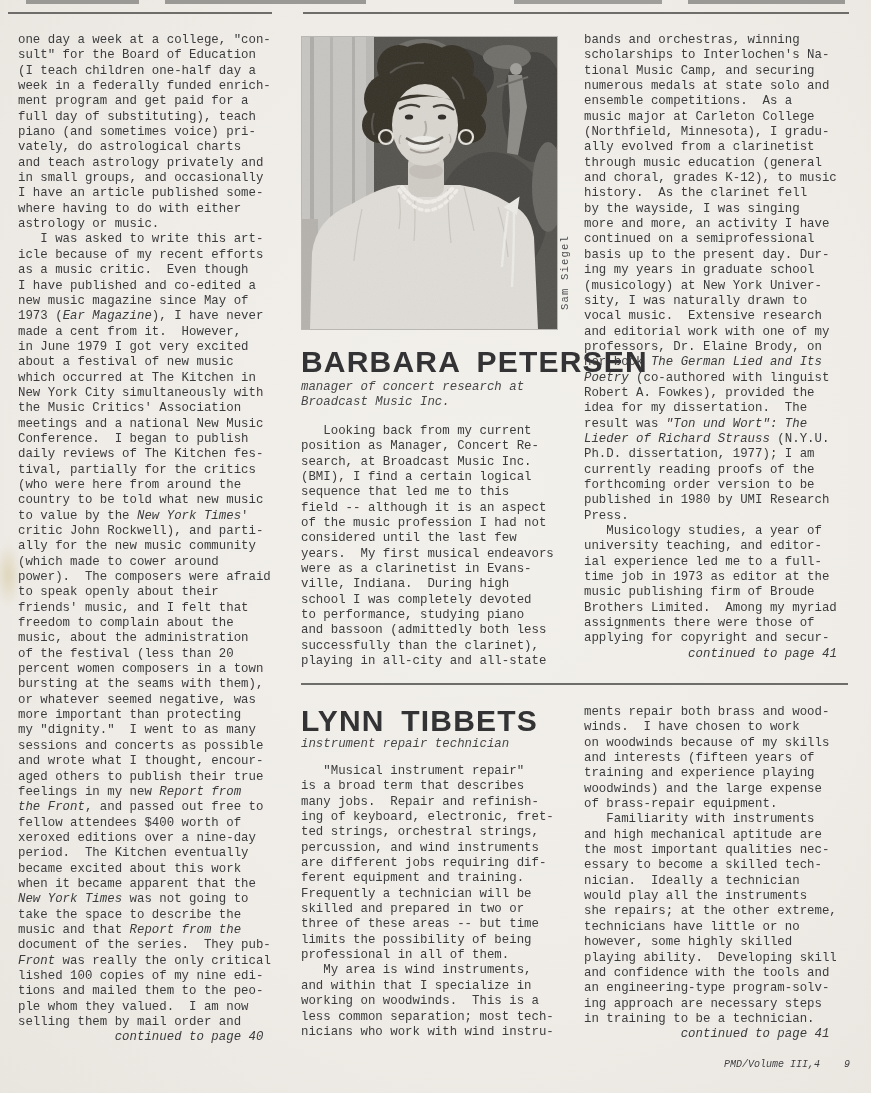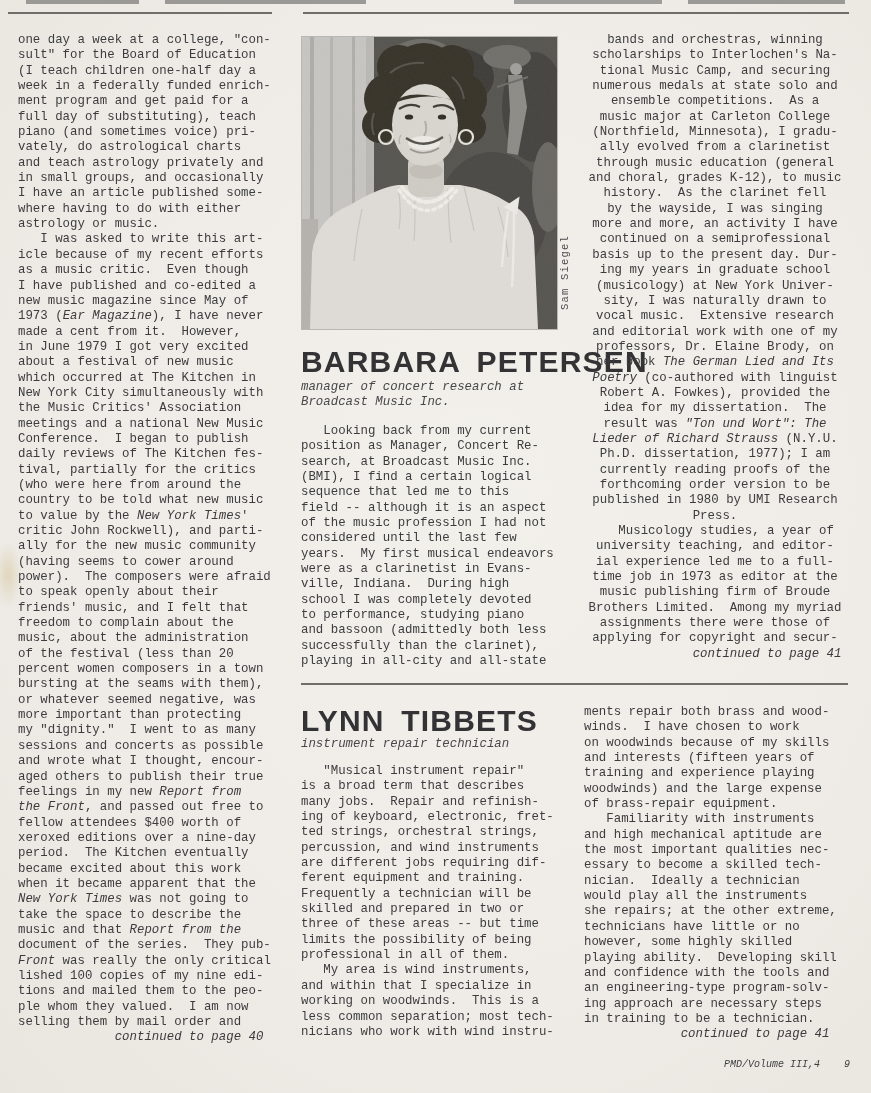--- a/index.html
+++ b/index.html
@@ -229,7 +229,7 @@
       <div class="tline">successfully than the clarinet),</div>
       <div class="tline">playing in all-city and all-state</div>
     </div>
-  <div class="mono" style="left:584px;top:33px;width:262px;text-align:center;">
+  <div class="mono" style="left:584px;top:33px;width:262px;">
       <div class="tline">bands and orchestras, winning</div>
       <div class="tline">scholarships to Interlochen's Na-</div>
       <div class="tline">tional Music Camp, and securing</div>

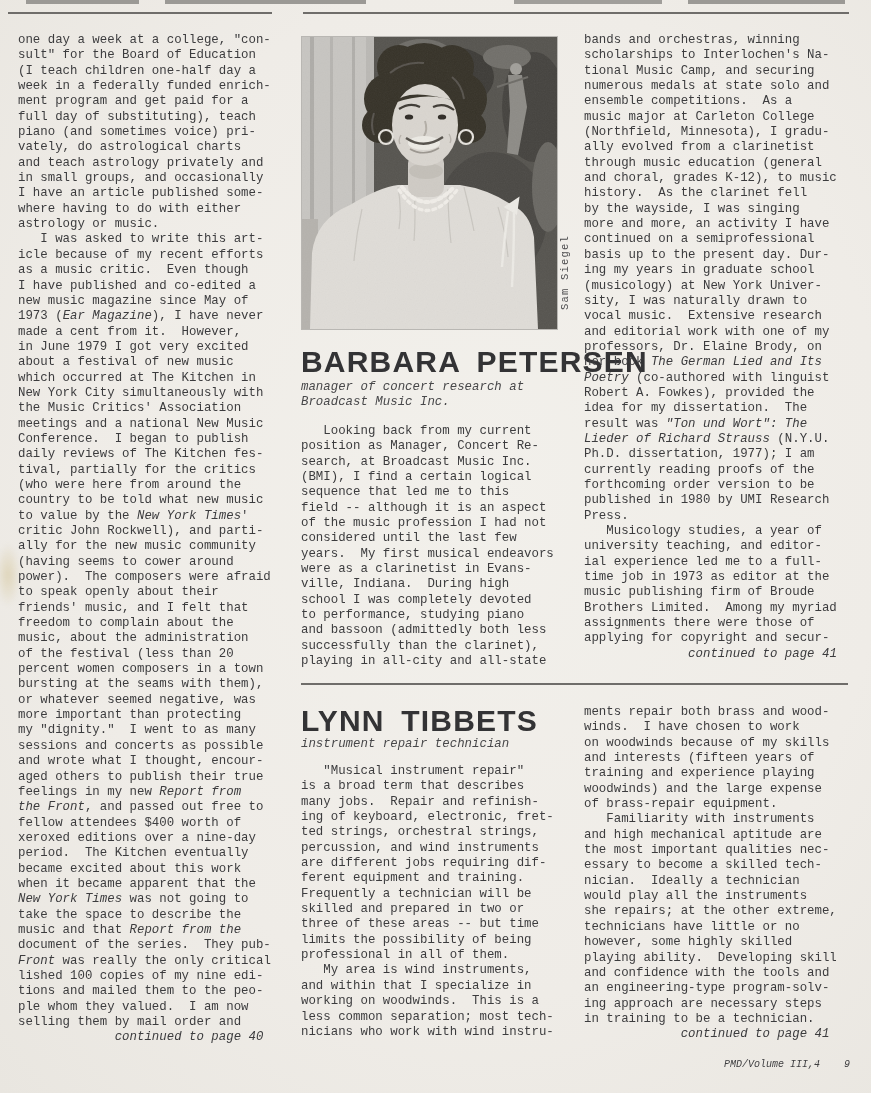--- a/index.html
+++ b/index.html
@@ -87,7 +87,7 @@
       <div class="tline">to value by the <em>New York Times</em>'</div>
       <div class="tline">critic John Rockwell), and parti-</div>
       <div class="tline">ally for the new music community</div>
-      <div class="tline">(having seems to cower around</div>
+      <div class="tline">(which made to cower around</div>
       <div class="tline">power).  The composers were afraid</div>
       <div class="tline">to speak openly about their</div>
       <div class="tline">friends' music, and I felt that</div>

